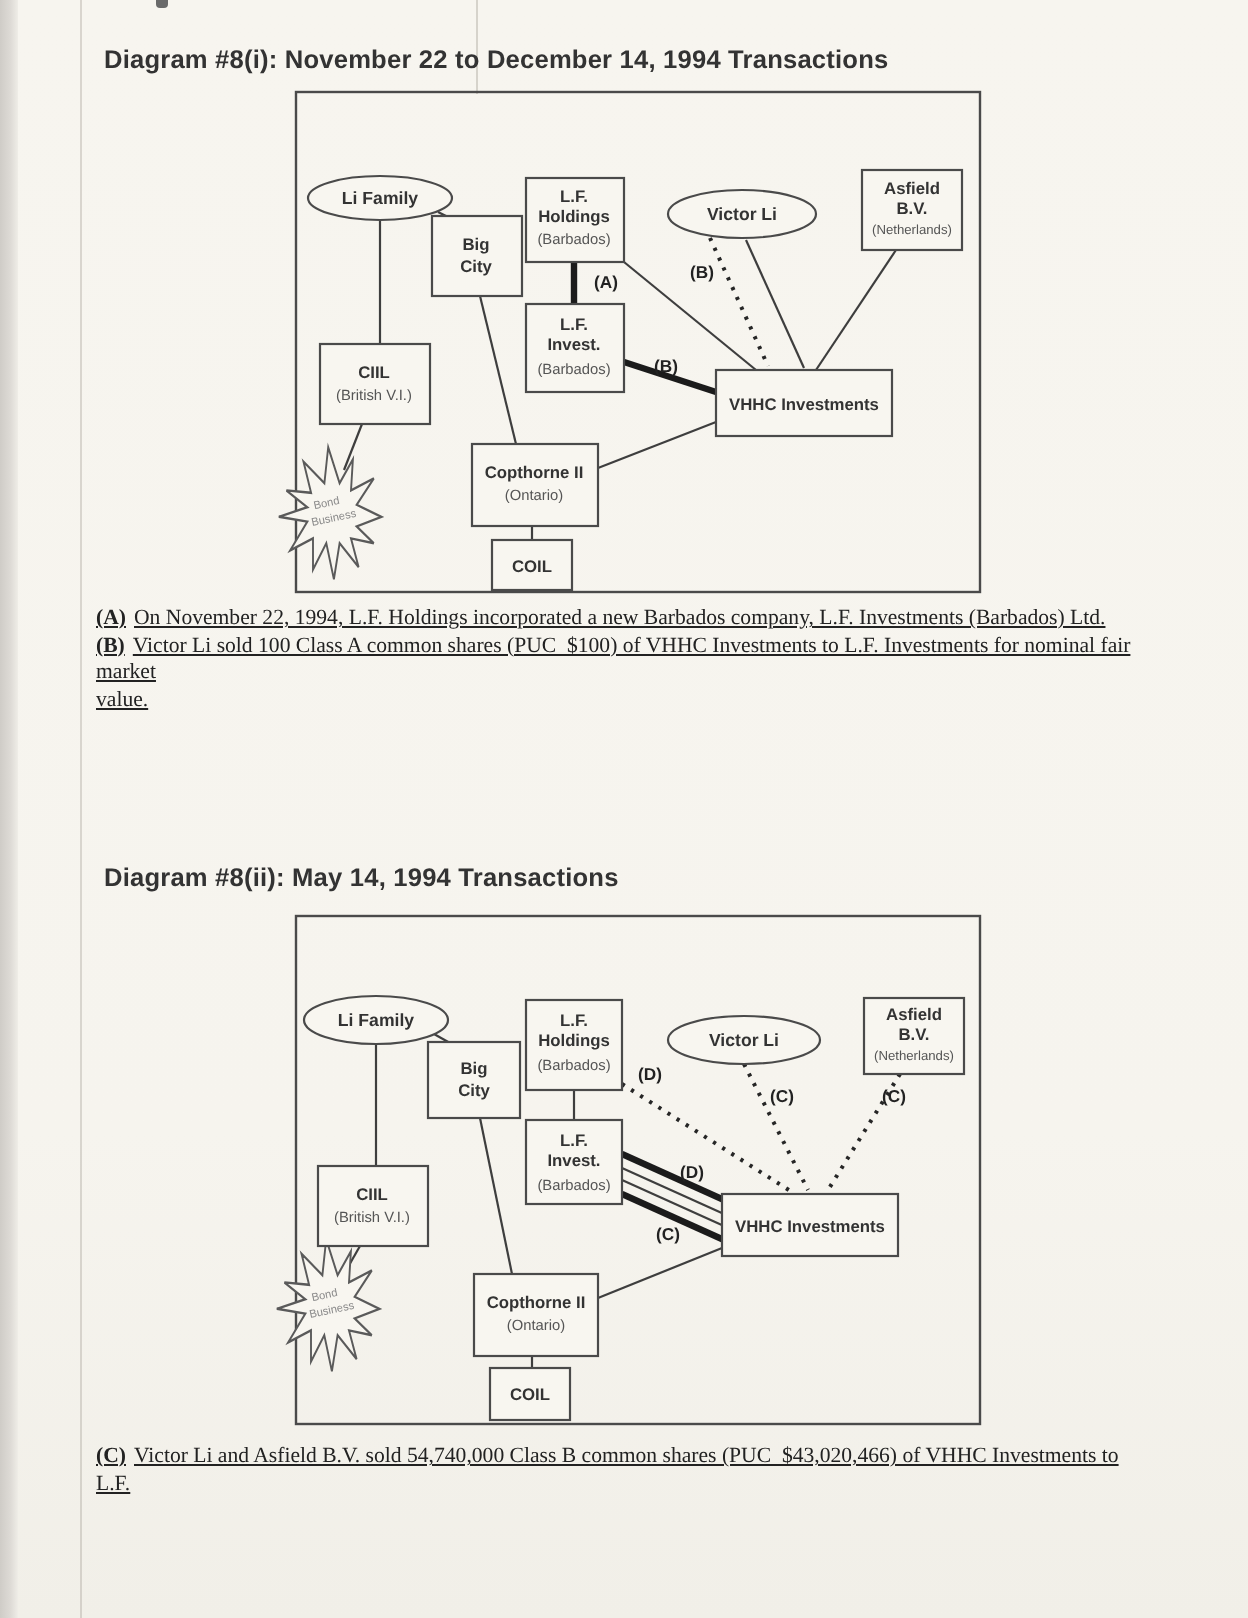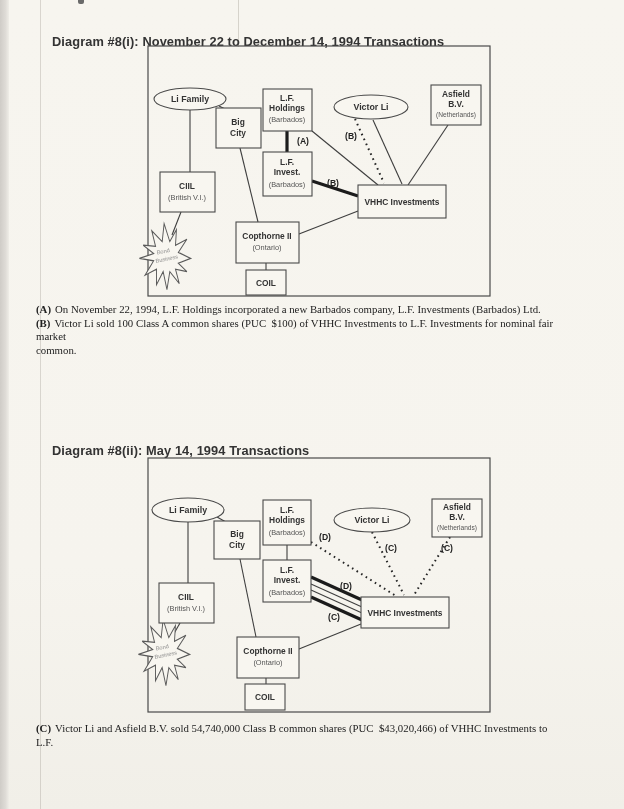--- a/index.html
+++ b/index.html
@@ -16,7 +16,7 @@
     background:rgba(165,160,150,0.4);}
   .tick{position:absolute;left:78px;top:0;width:6px;height:4px;background:#6a6a6a;border-radius:0 0 2px 2px;}
   .title{position:absolute;left:52px;font:bold 12.8px "Liberation Sans",sans-serif;
-    color:#333;letter-spacing:0.1px;white-space:nowrap;margin-top:12px;}
+    color:#333;letter-spacing:0.1px;white-space:nowrap;}
   .notes{position:absolute;left:36px;width:520px;
     font:10.8px "Liberation Serif",serif;color:#222;line-height:13.6px;}
   .note b{font-weight:bold;margin-right:4px;}

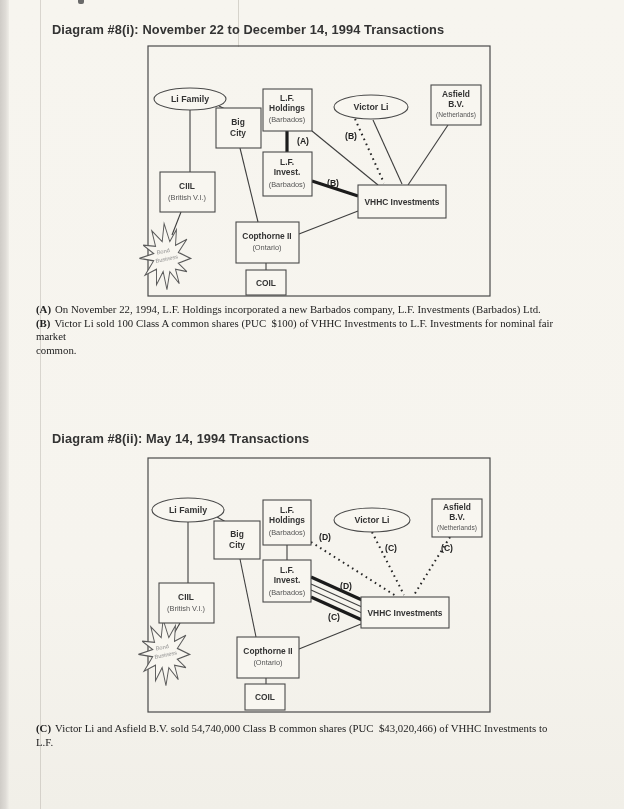--- a/index.html
+++ b/index.html
@@ -17,8 +17,8 @@
   .tick{position:absolute;left:78px;top:0;width:6px;height:4px;background:#6a6a6a;border-radius:0 0 2px 2px;}
   .title{position:absolute;left:52px;font:bold 12.8px "Liberation Sans",sans-serif;
     color:#333;letter-spacing:0.1px;white-space:nowrap;}
-  .notes{position:absolute;left:36px;width:520px;
-    font:10.8px "Liberation Serif",serif;color:#222;line-height:13.6px;}
+  .notes{position:absolute;left:48px;width:520px;
+    font:10.8px "Liberation Serif",serif;color:#222;line-height:13.6px;text-decoration:underline;}
   .note b{font-weight:bold;margin-right:4px;}
   svg{position:absolute;left:0;top:0;}
   .frame{fill:none;stroke:#4a4a4a;stroke-width:1.2;}

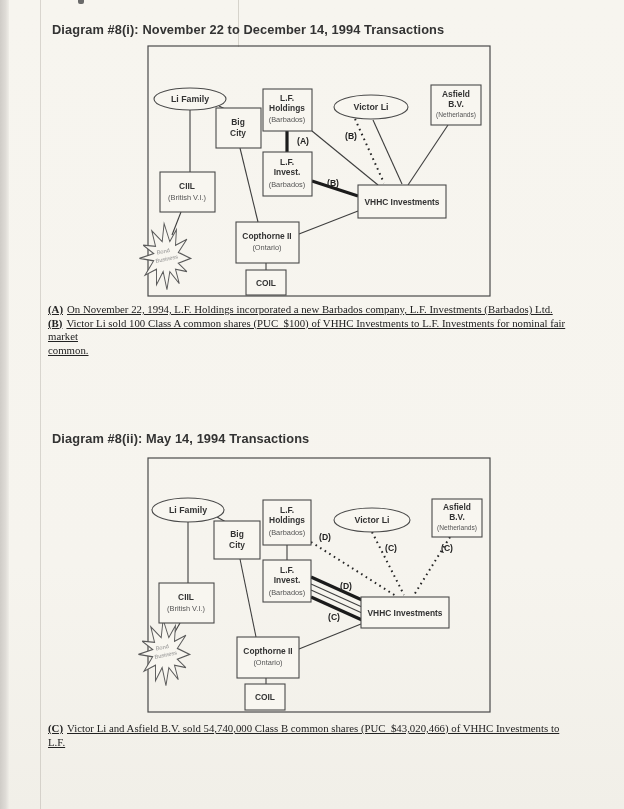--- a/index.html
+++ b/index.html
@@ -195,7 +195,7 @@
   </div>
   <div class="note">
     <b>(B)</b><span>Victor Li sold 100 Class A common shares (PUC &nbsp;$100) of VHHC Investments to L.F. Investments for nominal fair market</span><br>
-    <span>common.</span>
+    <span>value.</span>
   </div>
 </div>
 

